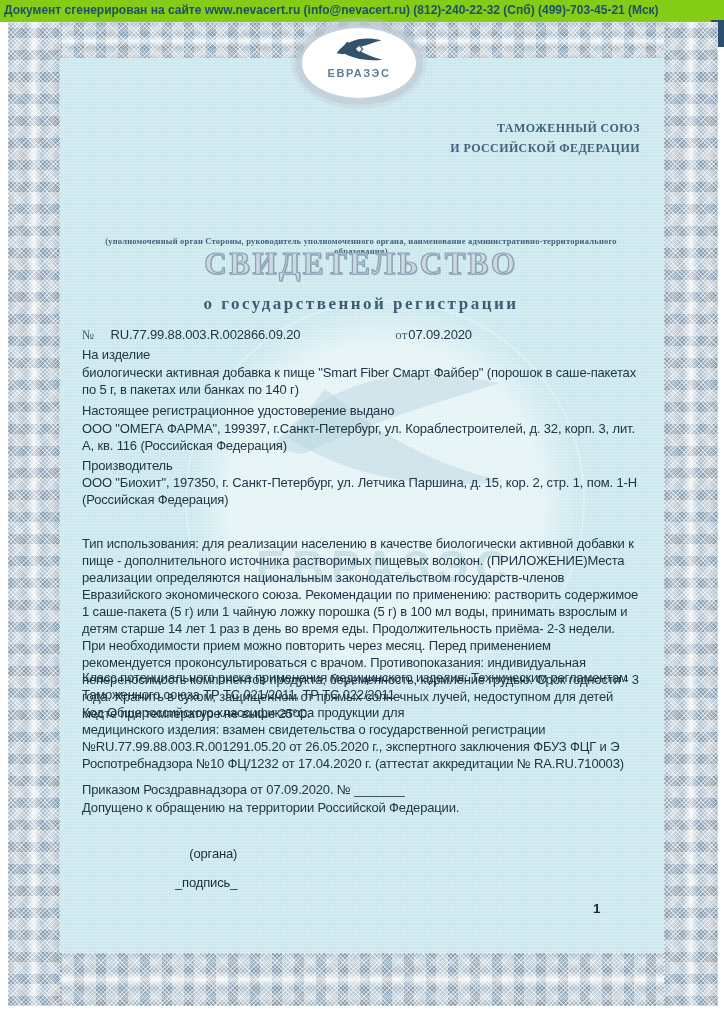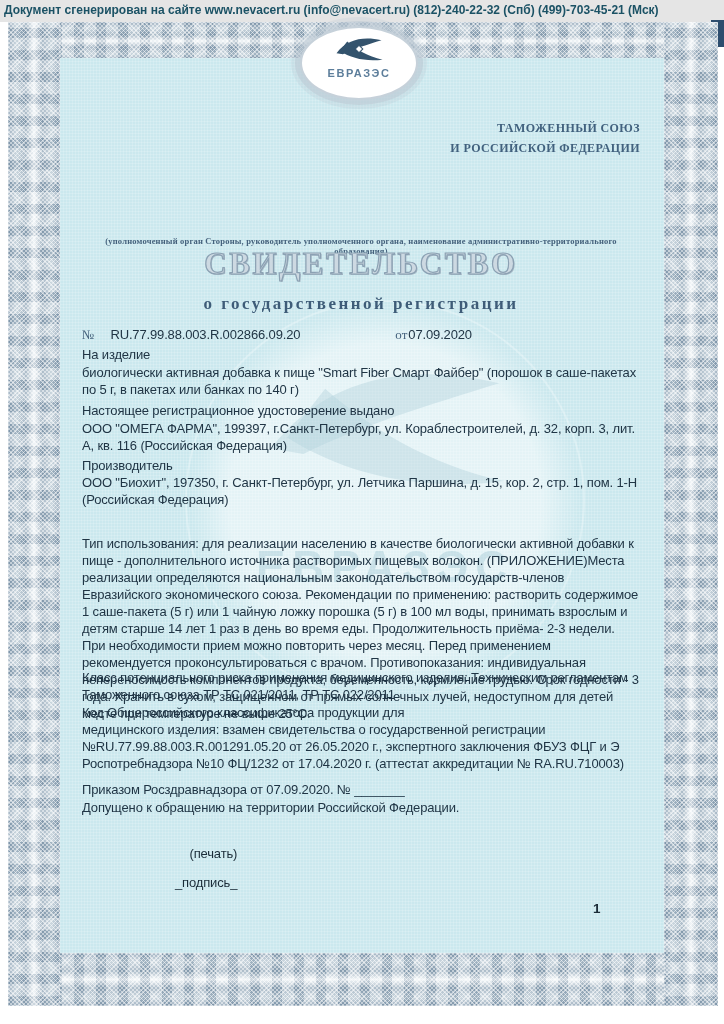--- a/index.html
+++ b/index.html
@@ -7,7 +7,7 @@
         font-family:"Liberation Sans","DejaVu Sans",sans-serif;}
 
   
-  .topbar{position:absolute;left:0;top:0;width:724px;height:22px;background:#e5e5e5;
+  .topbar{position:absolute;left:0;top:0;width:724px;height:22px;background:#84cc16;
           font-size:12px;line-height:21px;font-weight:600;color:#1b5265;
           padding-left:4px;box-sizing:border-box;white-space:nowrap;}
   .scrollfrag{position:absolute;right:0;top:20px;width:13px;height:27px;background:#2d4d6e;}

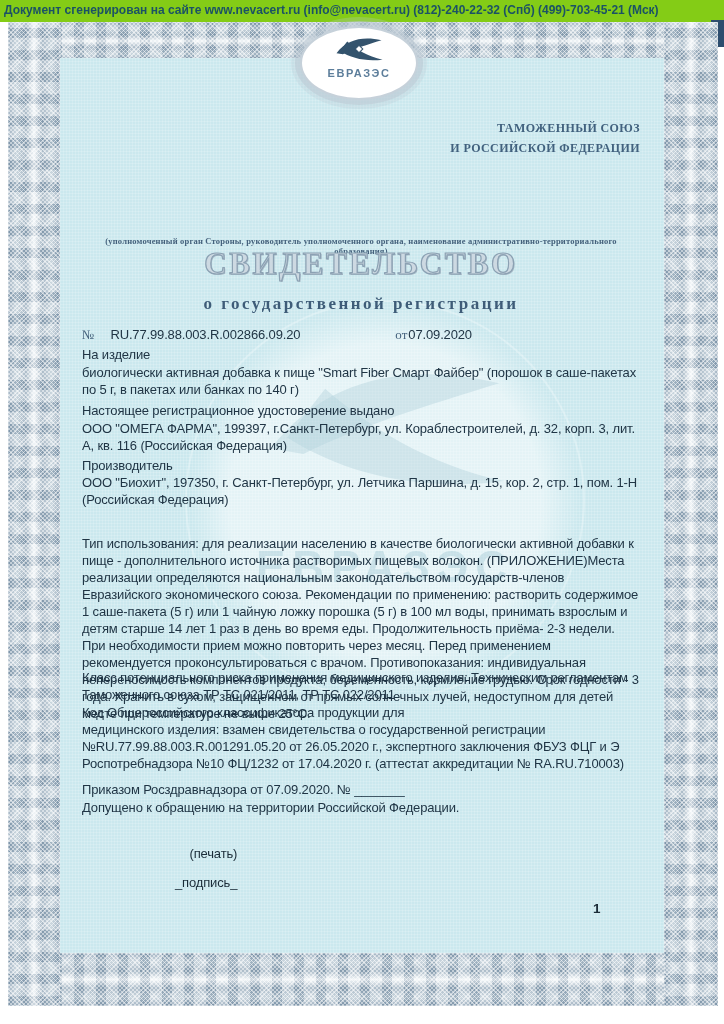--- a/index.html
+++ b/index.html
@@ -149,7 +149,7 @@
 
       <div class="abs t sig">
         <div class="right">
-          <div class="stamp">(печать)</div>
+          <div class="stamp">(органа)</div>
           <div>_подпись_</div>
         </div>
       </div>

